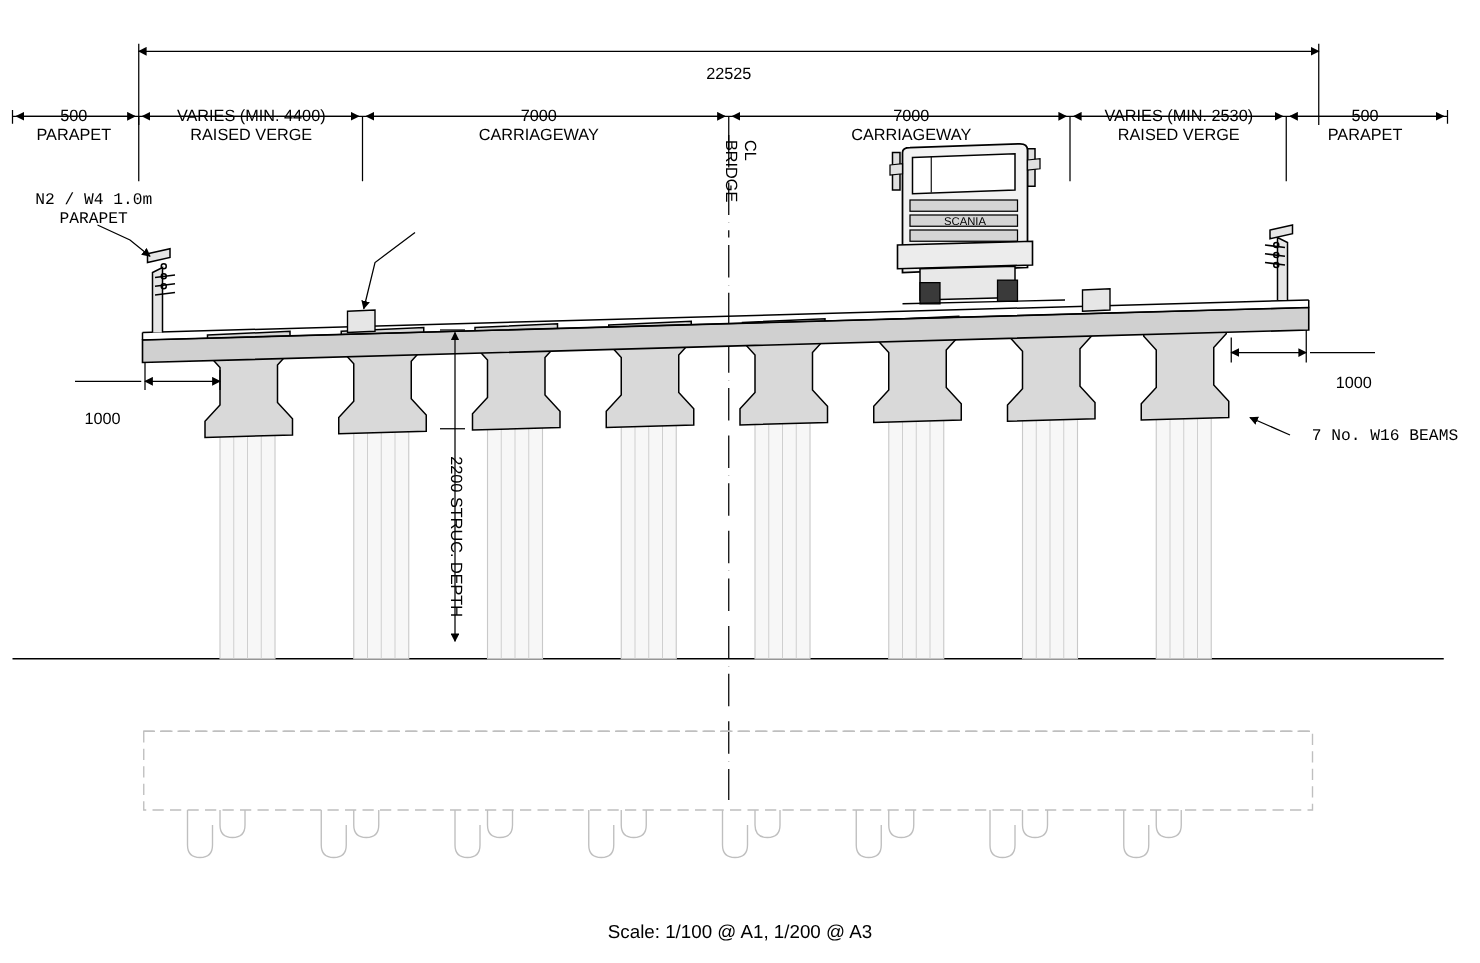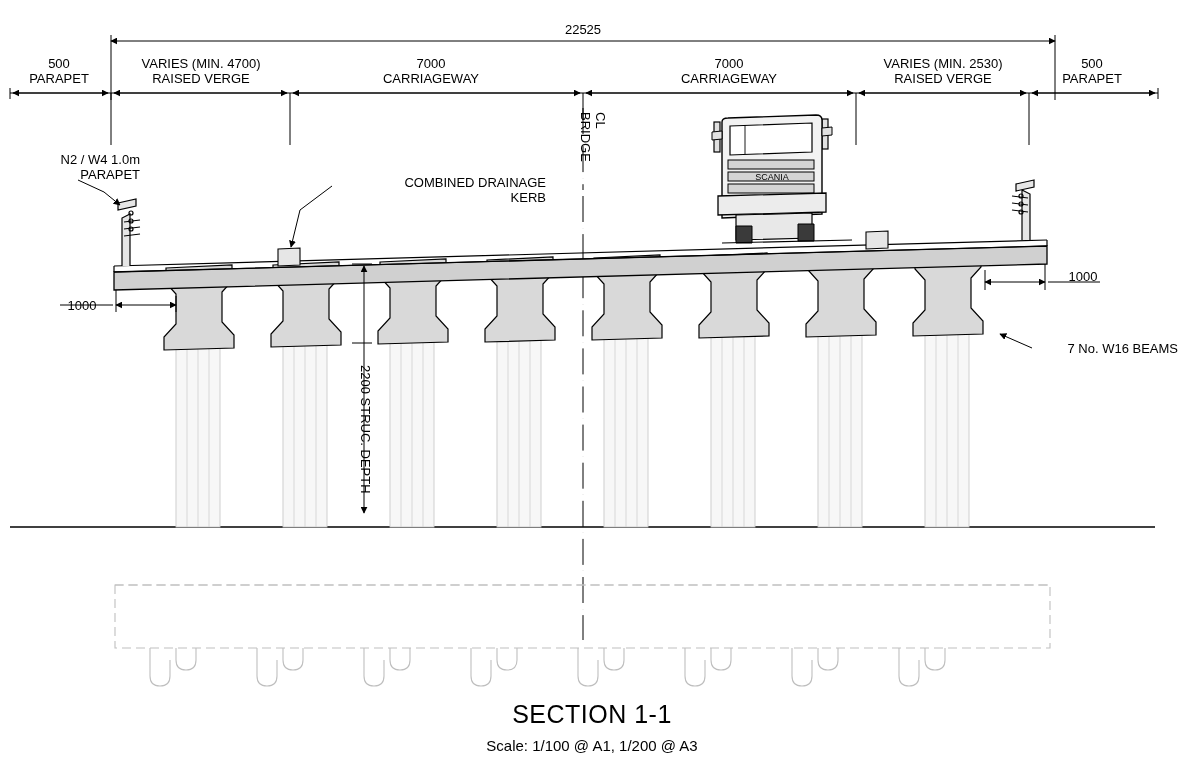--- a/index.html
+++ b/index.html
@@ -33,7 +33,7 @@
     white-space: pre;
     color: #000;
   }
-  .lbl.center { text-align: center; }
+  .lbl.center { text-align: center; margin-top: 29px; }
   .lbl.left { text-align: right; }
   .vert {
     position: absolute;

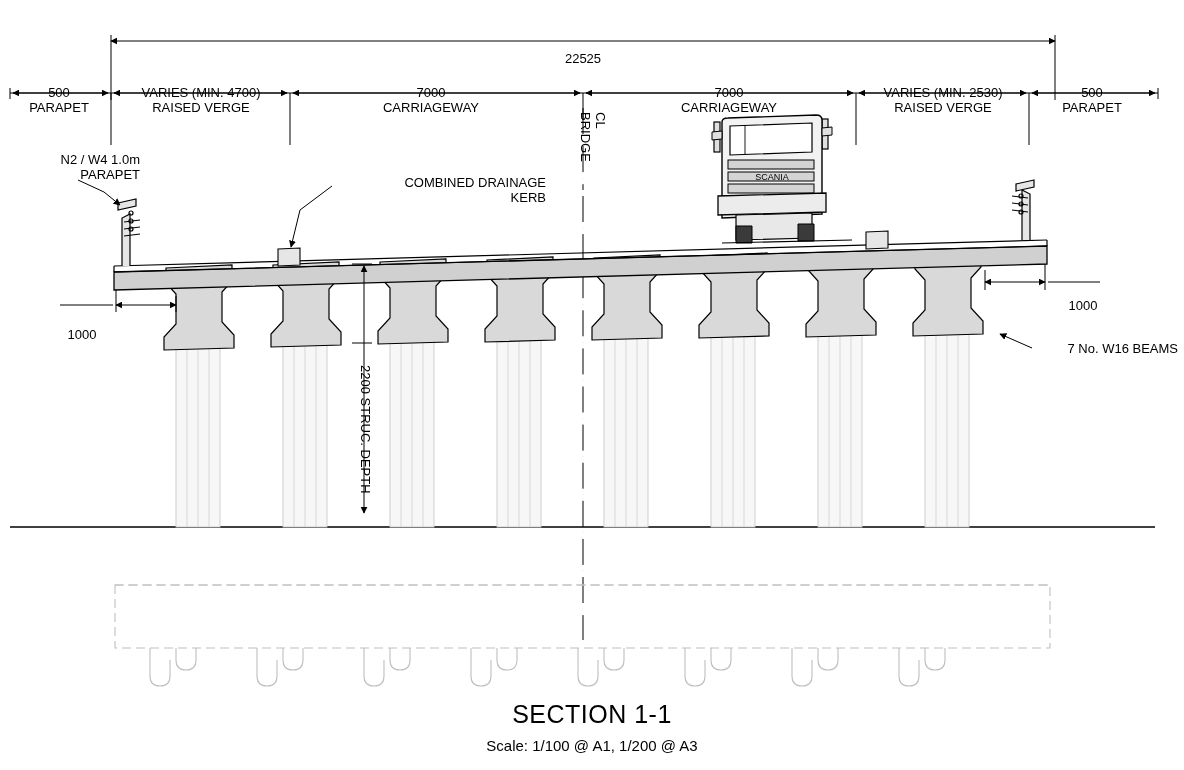--- a/index.html
+++ b/index.html
@@ -272,7 +272,7 @@
   <div class="lbl center" style="left:17px; top:56px; width:84px;">500</div>
   <div class="lbl center" style="left:17px; top:71px; width:84px;">PARAPET</div>
 
-  <div class="lbl center" style="left:116px; top:56px; width:170px;">VARIES (MIN. 4700)</div>
+  <div class="lbl center" style="left:116px; top:56px; width:170px;">VARIES (MIN. 4400)</div>
   <div class="lbl center" style="left:116px; top:71px; width:170px;">RAISED VERGE</div>
 
   <div class="lbl center" style="left:356px; top:56px; width:150px;">7000</div>

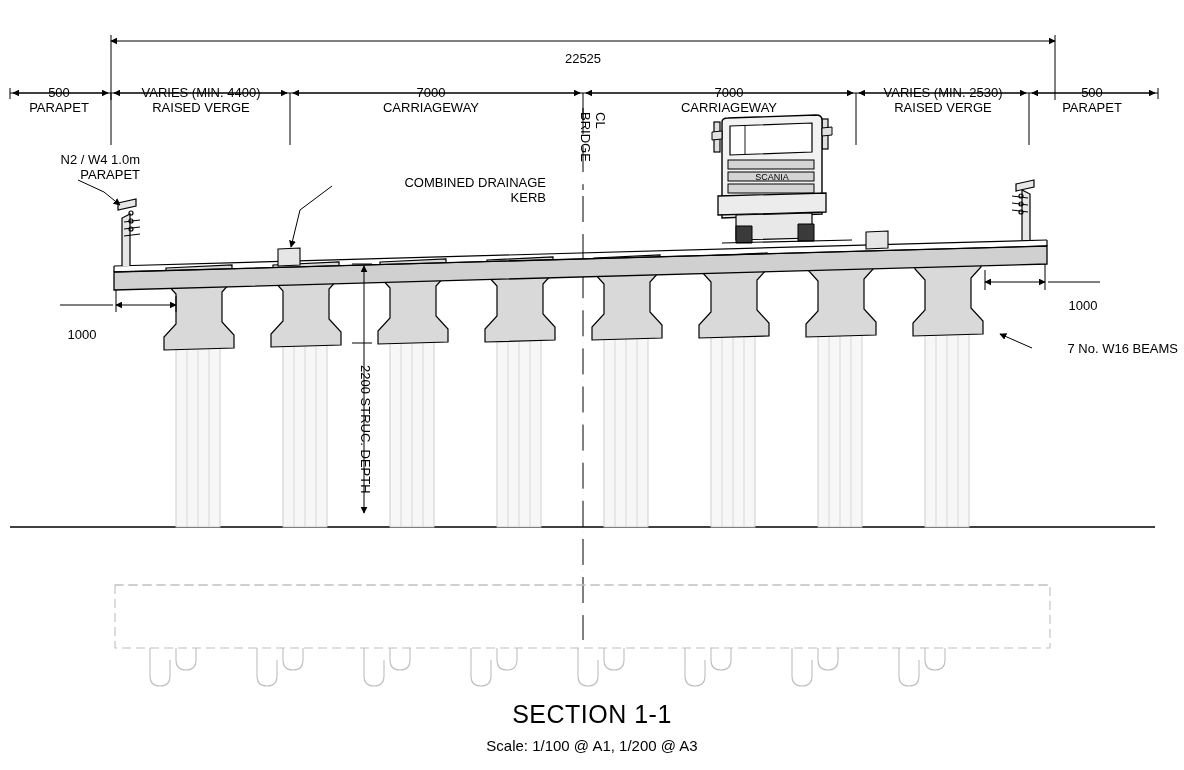--- a/index.html
+++ b/index.html
@@ -34,7 +34,7 @@
     color: #000;
   }
   .lbl.center { text-align: center; margin-top: 29px; }
-  .lbl.left { text-align: right; }
+  .lbl.left { text-align: center; font-family: Liberation Mono, monospace; }
   .vert {
     position: absolute;
     font-size: 13px;

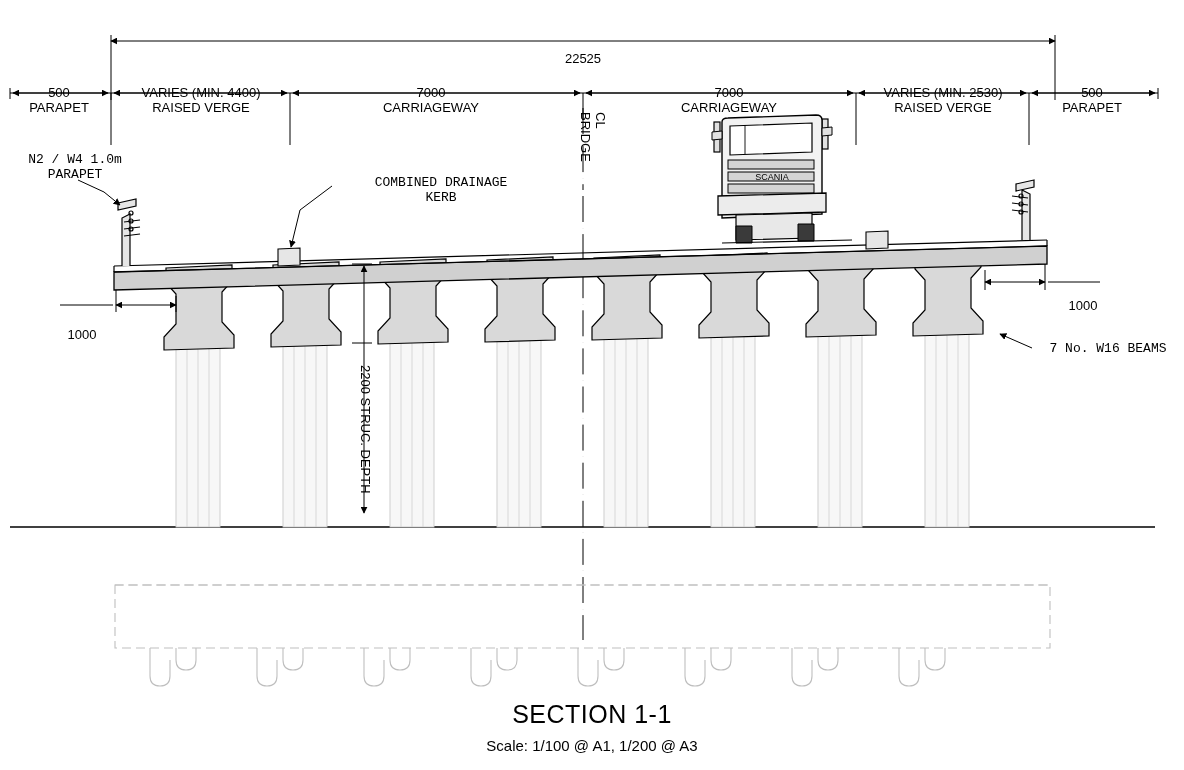--- a/index.html
+++ b/index.html
@@ -293,8 +293,6 @@
   <div class="lbl left" style="left:10px; top:152px; width:130px;">N2 / W4 1.0m
 PARAPET</div>
 
-  <div class="lbl left" style="left:336px; top:175px; width:210px;">COMBINED DRAINAGE
-KERB</div>
 
   <div class="lbl left" style="left:1038px; top:341px; width:140px;">7 No. W16 BEAMS</div>
 

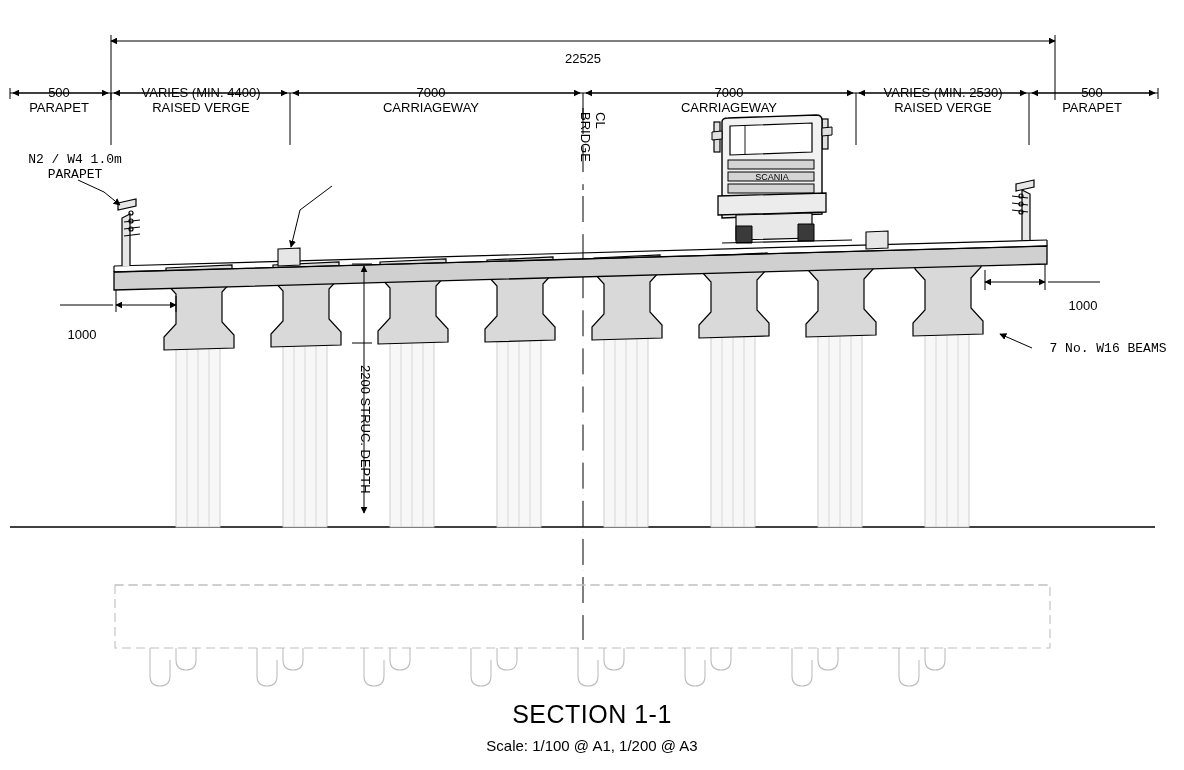--- a/index.html
+++ b/index.html
@@ -301,7 +301,6 @@
   <div class="lbl center" style="left:52px; top:298px; width:60px;">1000</div>
   <div class="lbl center" style="left:1053px; top:269px; width:60px;">1000</div>
 
-  <div id="title" style="top:700px;">SECTION 1-1</div>
   <div id="subtitle" style="top:737px;">Scale: 1/100 @ A1, 1/200 @ A3</div>
 
 </div>

